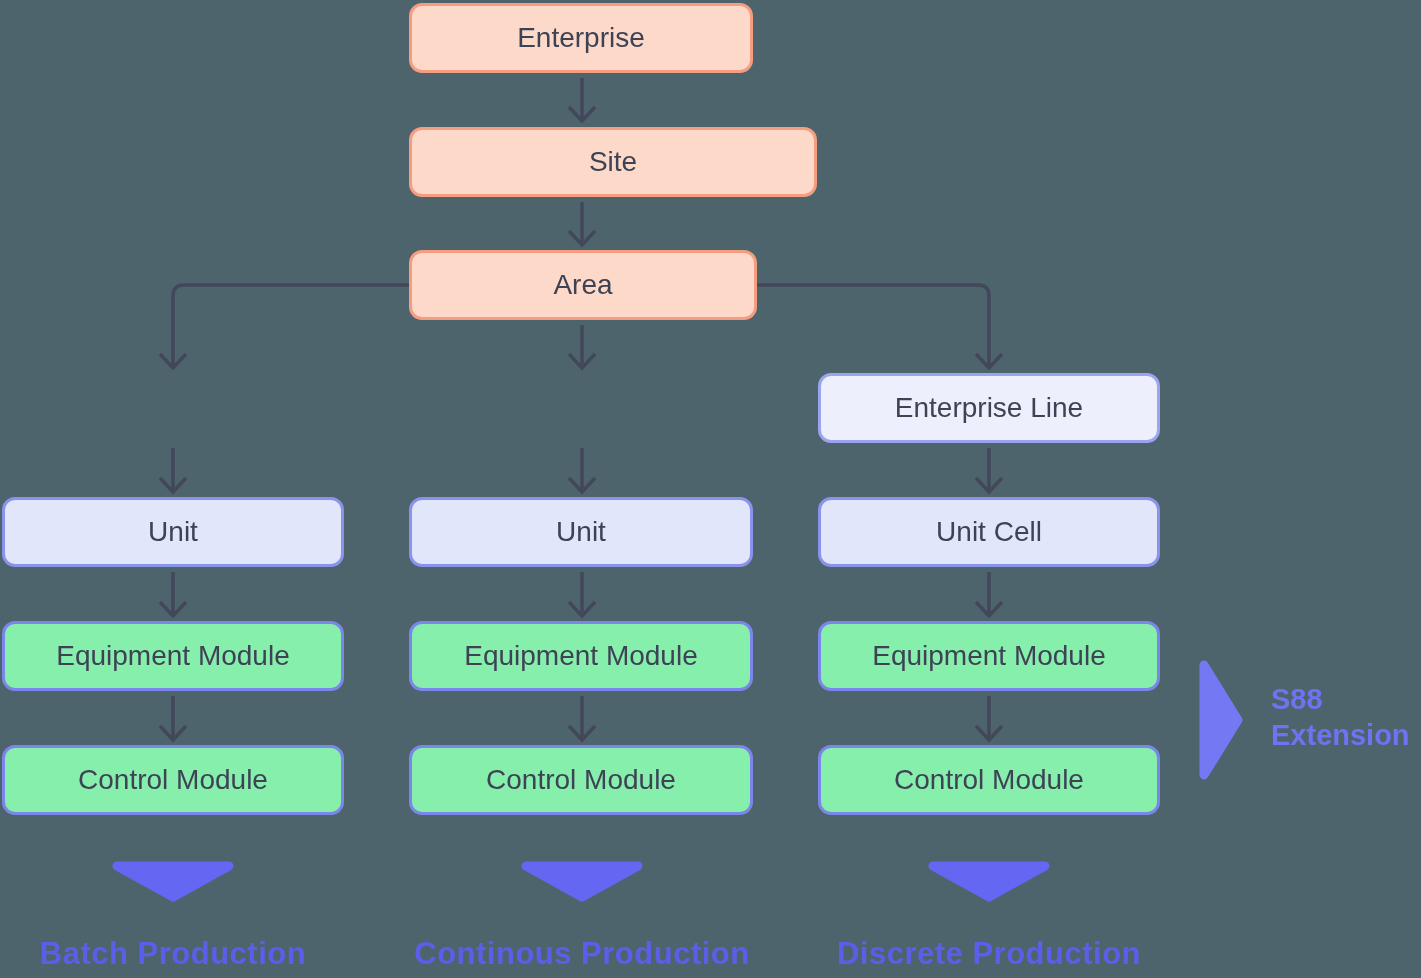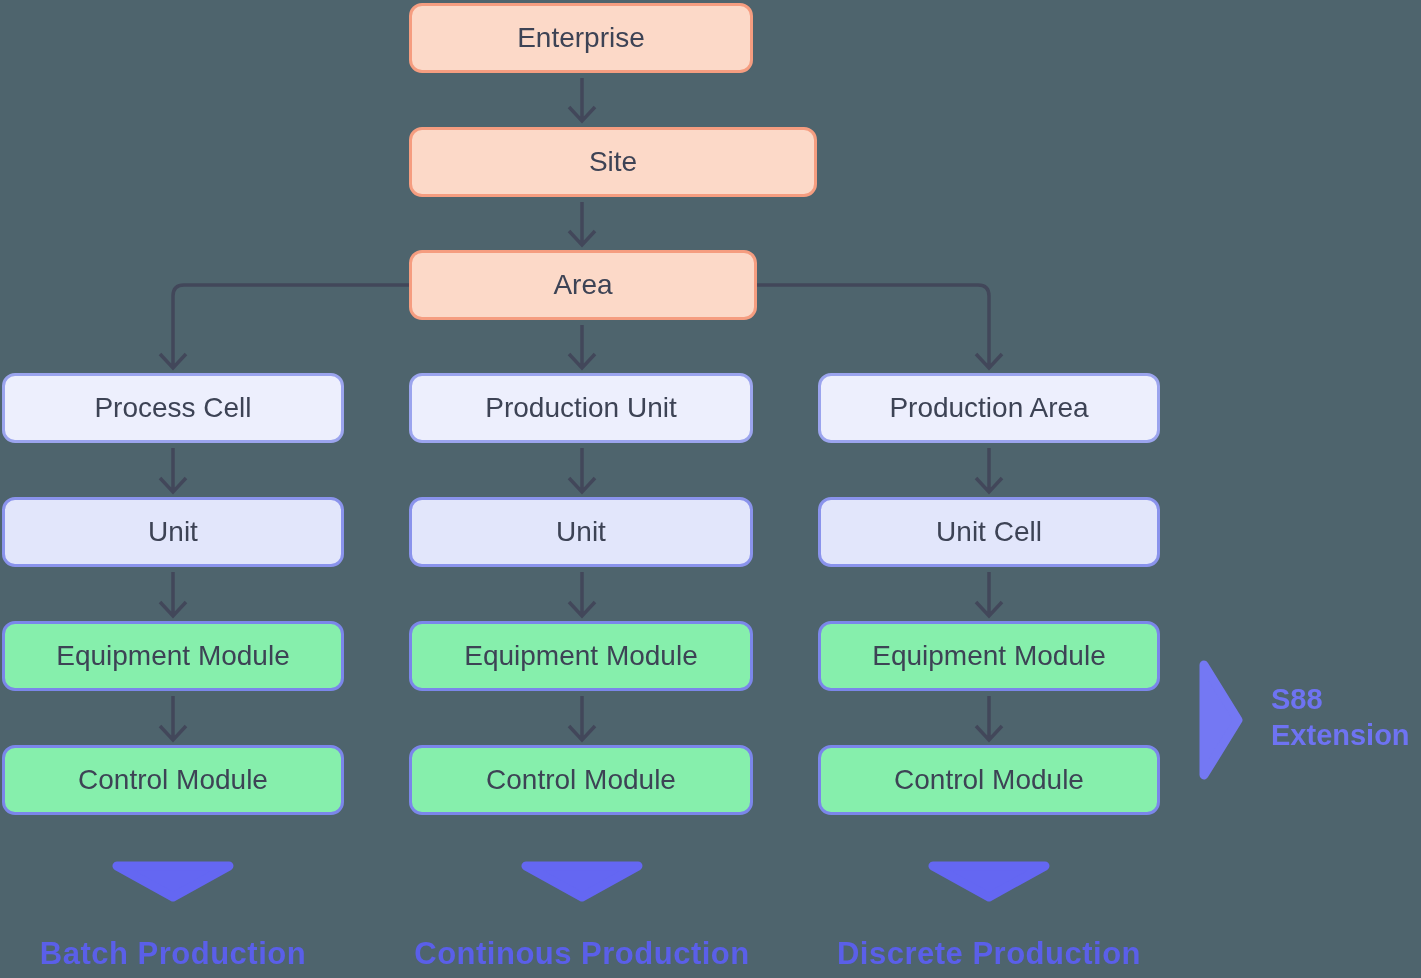--- a/index.html
+++ b/index.html
@@ -110,9 +110,6 @@
     <span>Area</span>
   </div>
 
-  <div class="node lv1" style="left:2px; top:373px; width:342px;">
-    <span>Process Cell</span>
-  </div>
   <div class="node lv2" style="left:2px; top:497px; width:342px;">
     <span>Unit</span>
   </div>

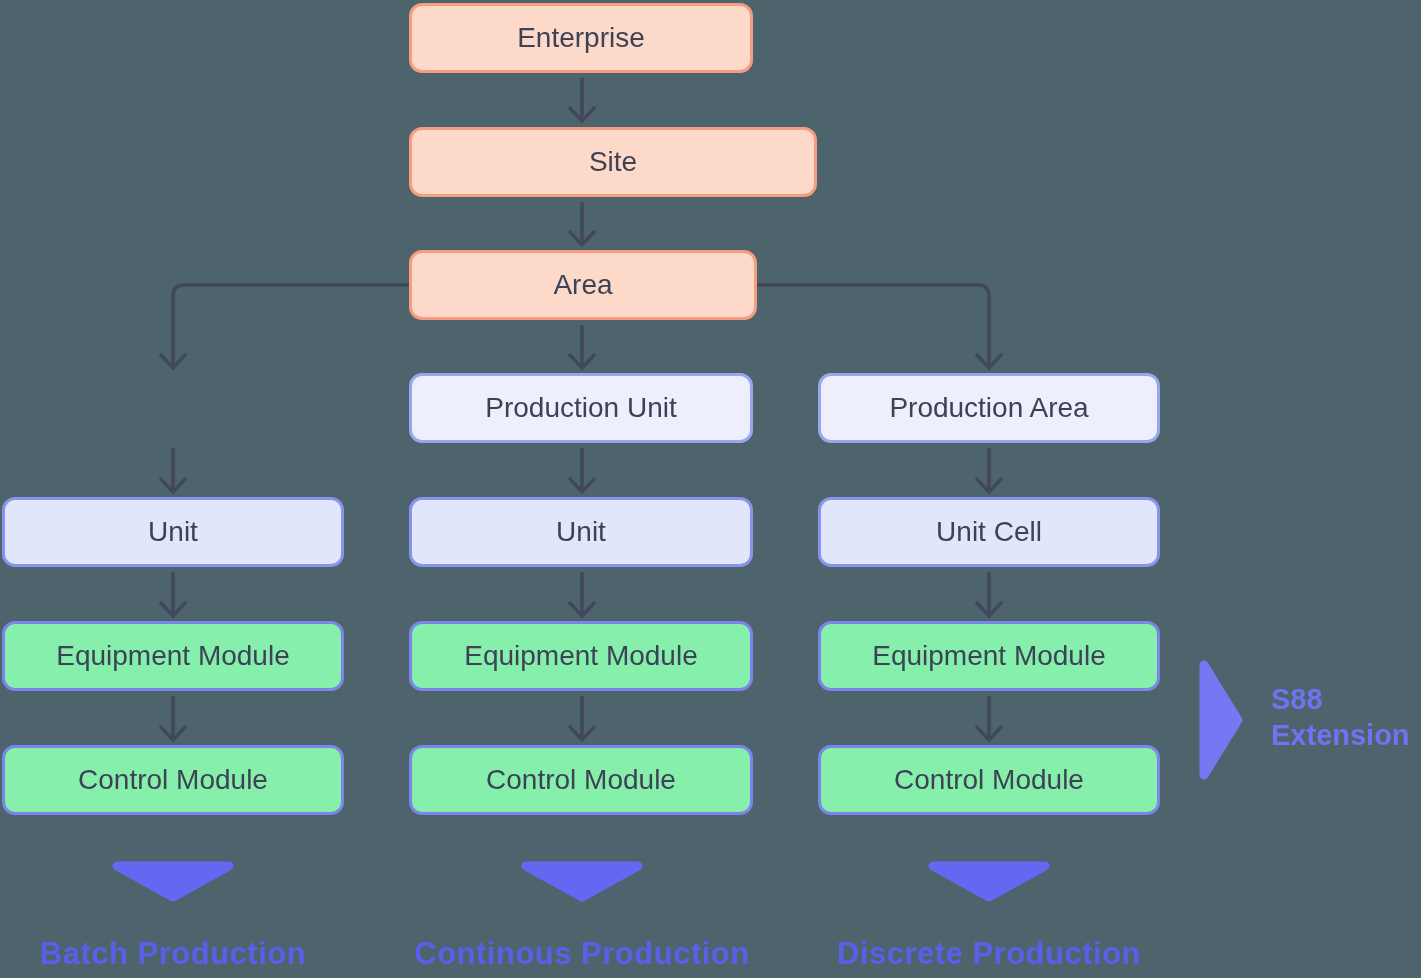--- a/index.html
+++ b/index.html
@@ -120,9 +120,6 @@
     <span>Control Module</span>
   </div>
 
-  <div class="node lv1" style="left:409px; top:373px; width:344px;">
-    <span>Production Unit</span>
-  </div>
   <div class="node lv2" style="left:409px; top:497px; width:344px;">
     <span>Unit</span>
   </div>

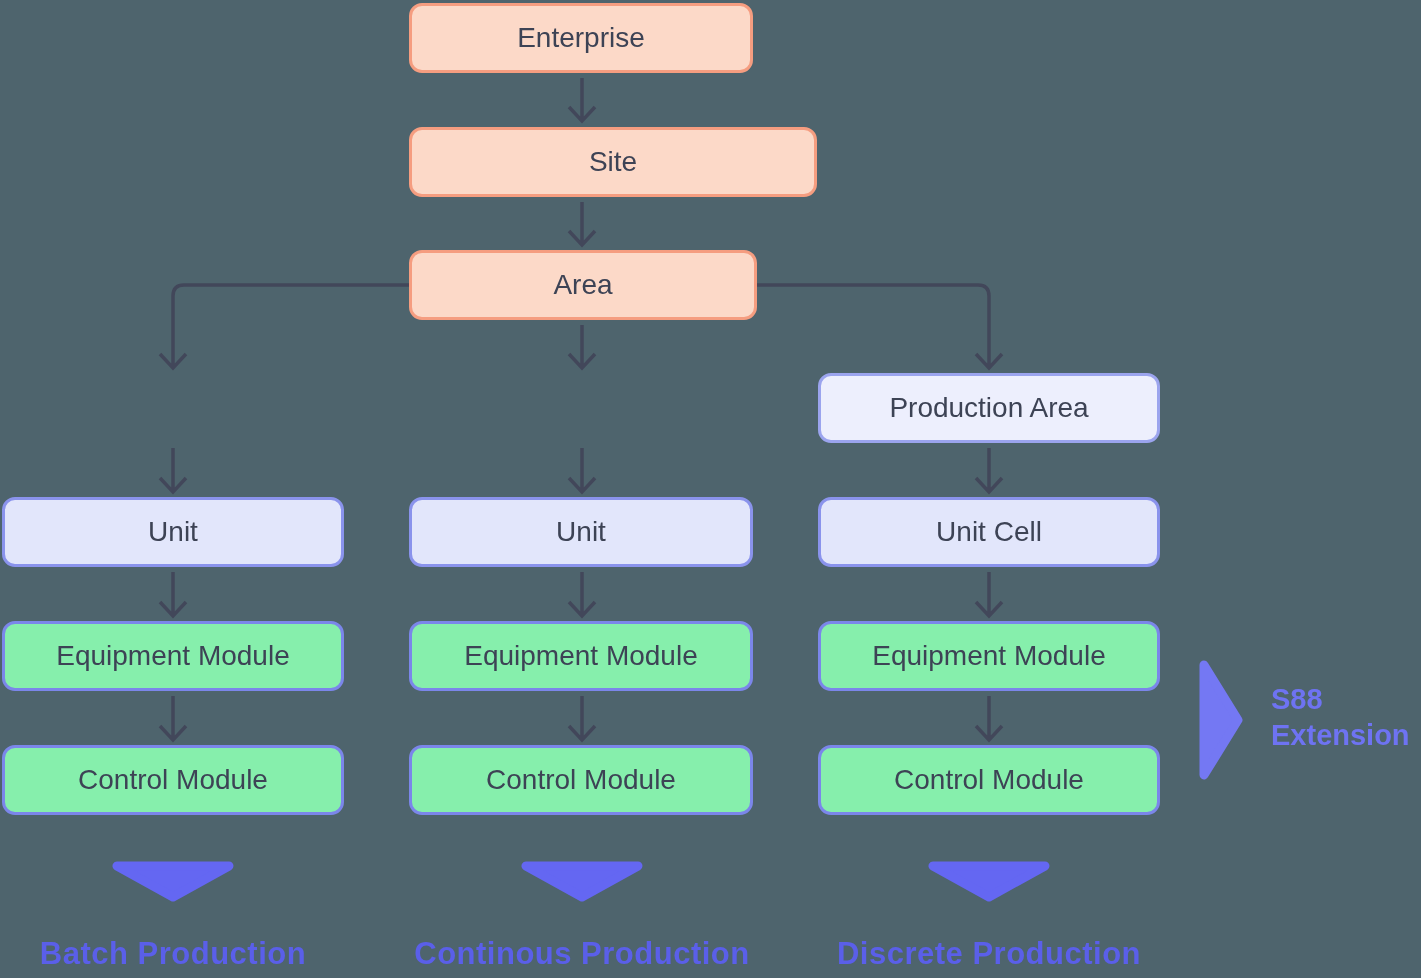--- a/index.html
+++ b/index.html
@@ -131,7 +131,7 @@
   </div>
 
   <div class="node lv1" style="left:818px; top:373px; width:342px;">
-    <span>Production Area</span>
+    <span>Enterprise Line</span>
   </div>
   <div class="node lv2" style="left:818px; top:497px; width:342px;">
     <span>Unit Cell</span>

